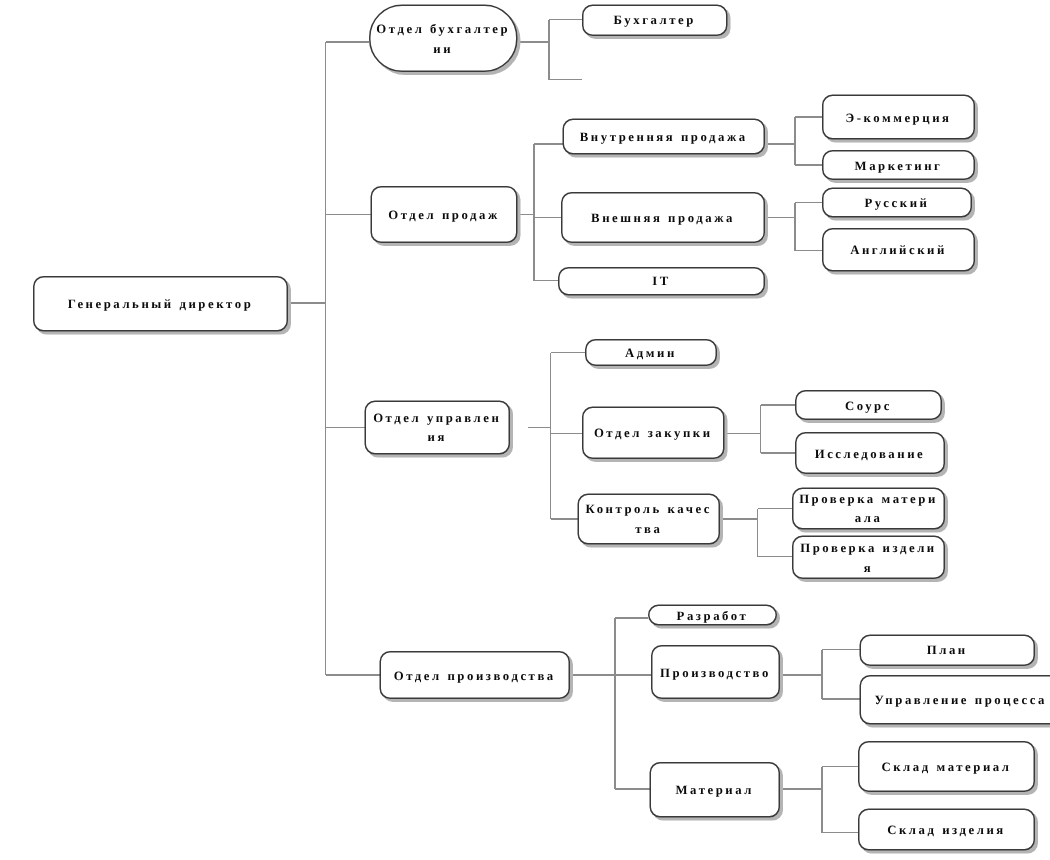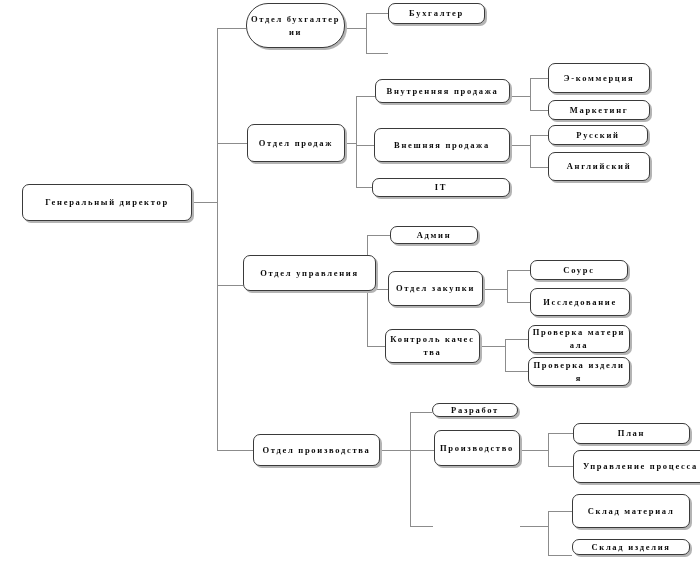--- a/index.html
+++ b/index.html
@@ -147,7 +147,7 @@
       <div class="org-node" style="left: 548px; top: 152px; width: 102px; height: 29px;">
         <span class="node-label">Английский</span>
       </div>
-      <div class="org-node" style="left: 243px; top: 255px; width: 133px; height: 36px;">
+      <div class="org-node" style="left: 243px; top: 267px; width: 97px; height: 36px;">
         <span class="node-label">Отдел управления</span>
       </div>
       <div class="org-node" style="left: 390px; top: 226px; width: 88px; height: 18px;">

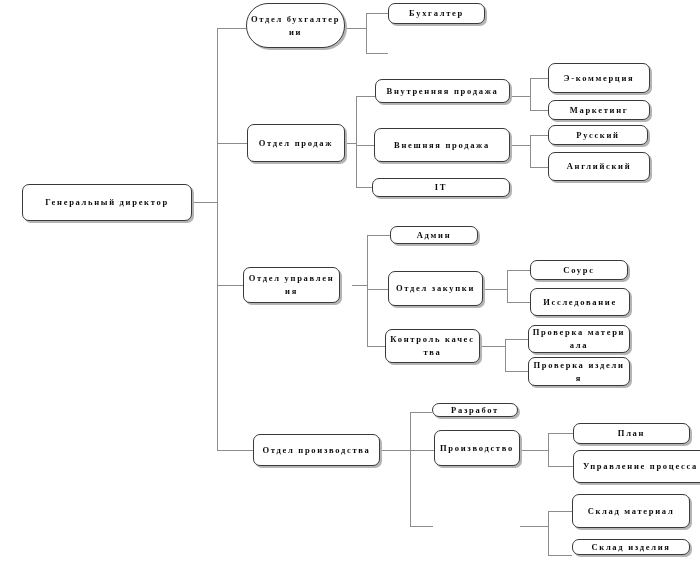--- a/index.html
+++ b/index.html
@@ -180,6 +180,9 @@
       <div class="org-node" style="left: 434px; top: 430px; width: 86px; height: 36px;">
         <span class="node-label">Производство</span>
       </div>
+      <div class="org-node" style="left: 433px; top: 508px; width: 87px; height: 37px;">
+        <span class="node-label">Материал</span>
+      </div>
       <div class="org-node" style="left: 573px; top: 423px; width: 117px; height: 21px;">
         <span class="node-label">План</span>
       </div>

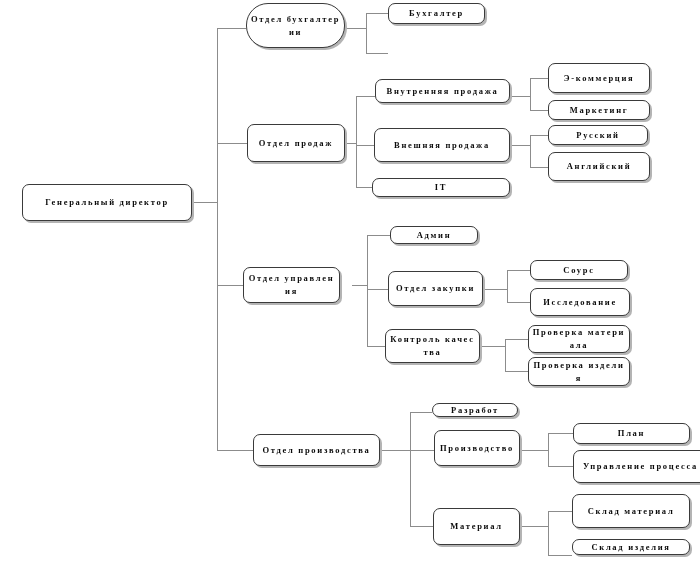--- a/index.html
+++ b/index.html
@@ -192,7 +192,7 @@
       <div class="org-node" style="left: 572px; top: 494px; width: 118px; height: 34px;">
         <span class="node-label">Склад материал</span>
       </div>
-      <div class="org-node" style="left: 572px; top: 539px; width: 118px; height: 16px;">
+      <div class="org-node" style="left: 572px; top: 539px; width: 118px; height: 28px;">
         <span class="node-label">Склад изделия</span>
       </div>
     </div>

